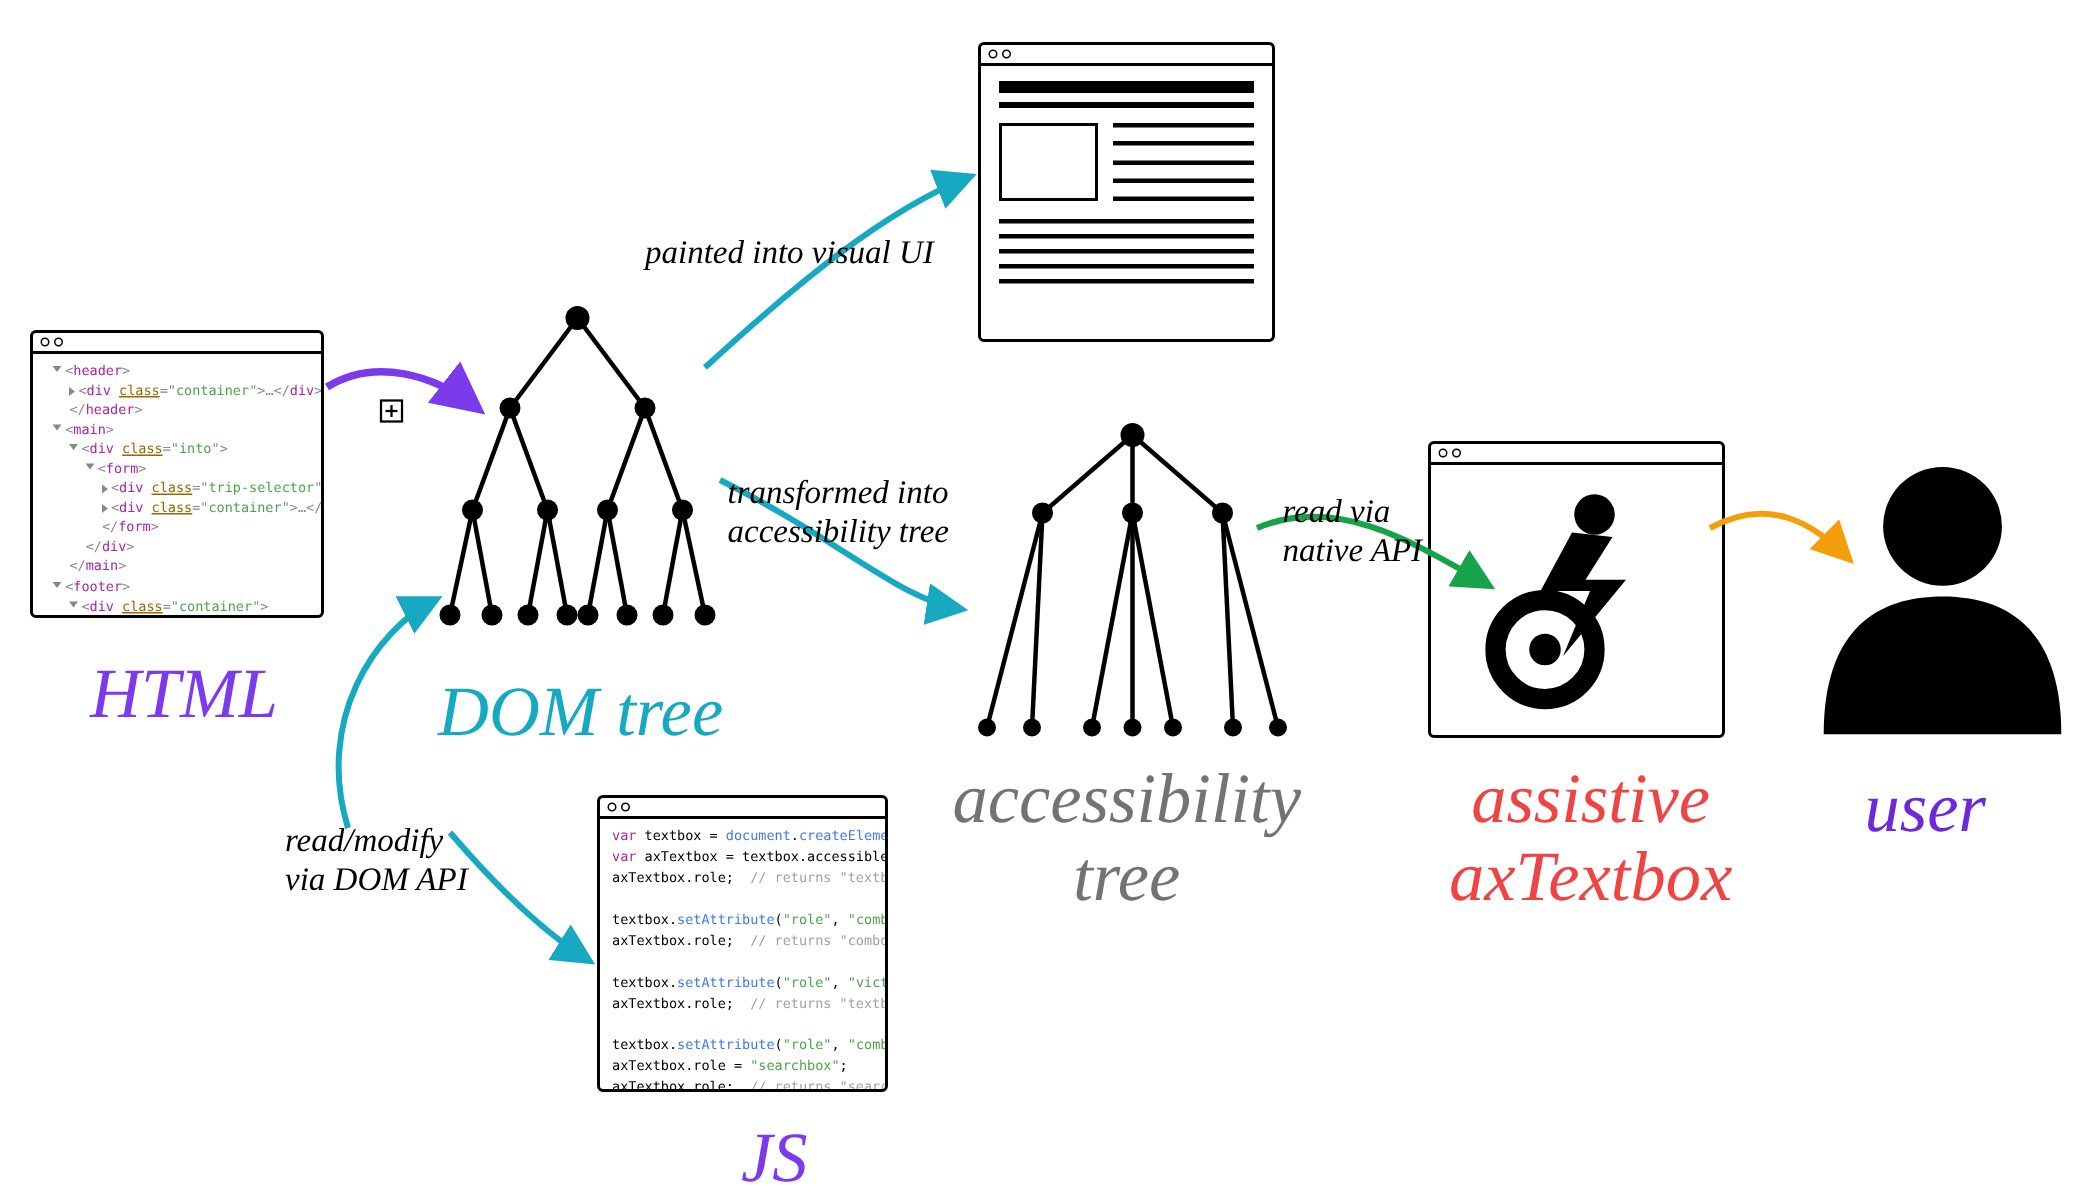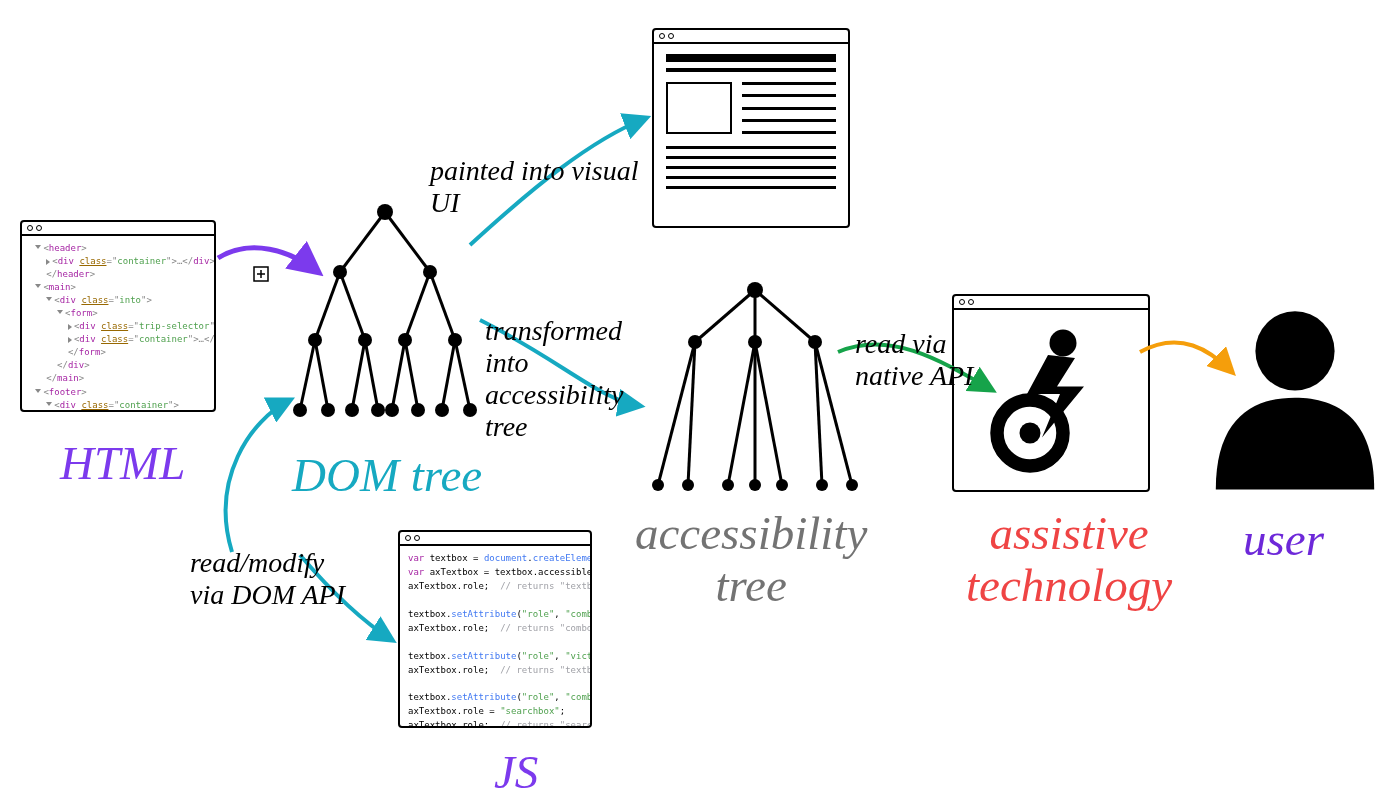--- a/index.html
+++ b/index.html
@@ -17,7 +17,7 @@
     font-style: italic;
   }
   .label-big { font-size: 47px; font-weight: 400; }
-  .label-med { font-size: 28px; font-weight: 400; color:#000; }
+  .label-med { font-size: 22px; font-weight: 400; color:#000; }
 
   
   .window {

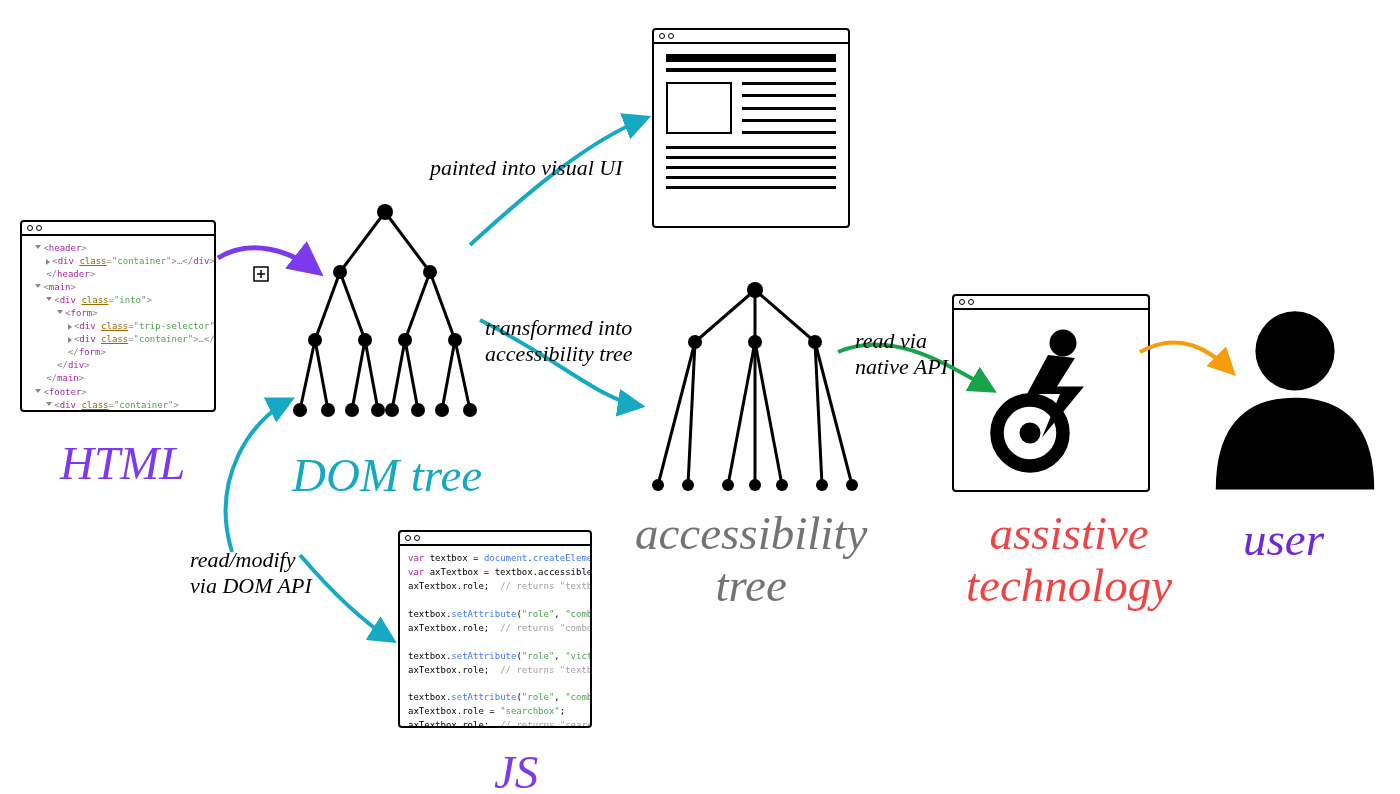--- a/index.html
+++ b/index.html
@@ -281,7 +281,7 @@
 <div class="caption handwriting label-big" style="left:635px; top:508px; color:#737373; white-space:pre-line; line-height:1.1;">accessibility
 tree</div>
 <div class="caption handwriting label-big" style="left:966px; top:508px; color:#EF4444; white-space:pre-line; line-height:1.1;">assistive
-technology</div>
+axTextbox</div>
 <div class="caption handwriting label-big" style="left:1243px; top:512px; color:#6d28d9;">user</div>
 
 </body></html>

